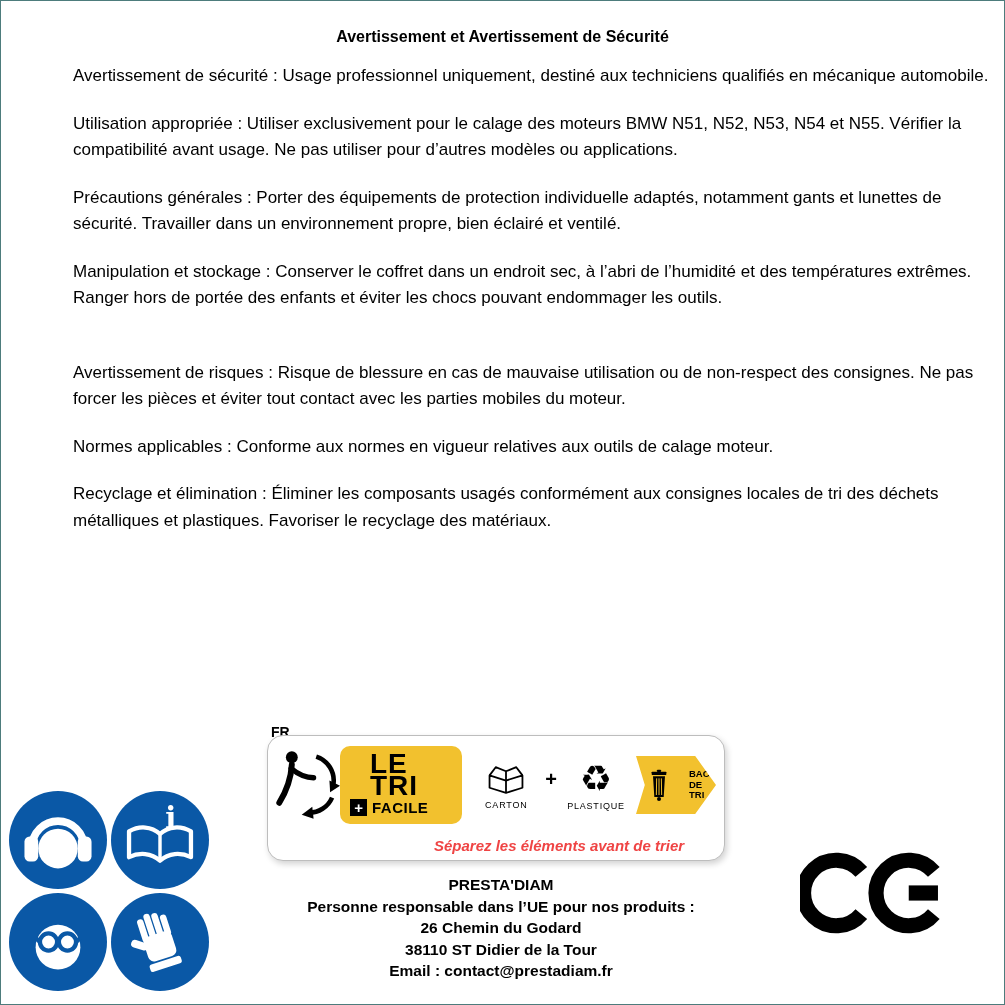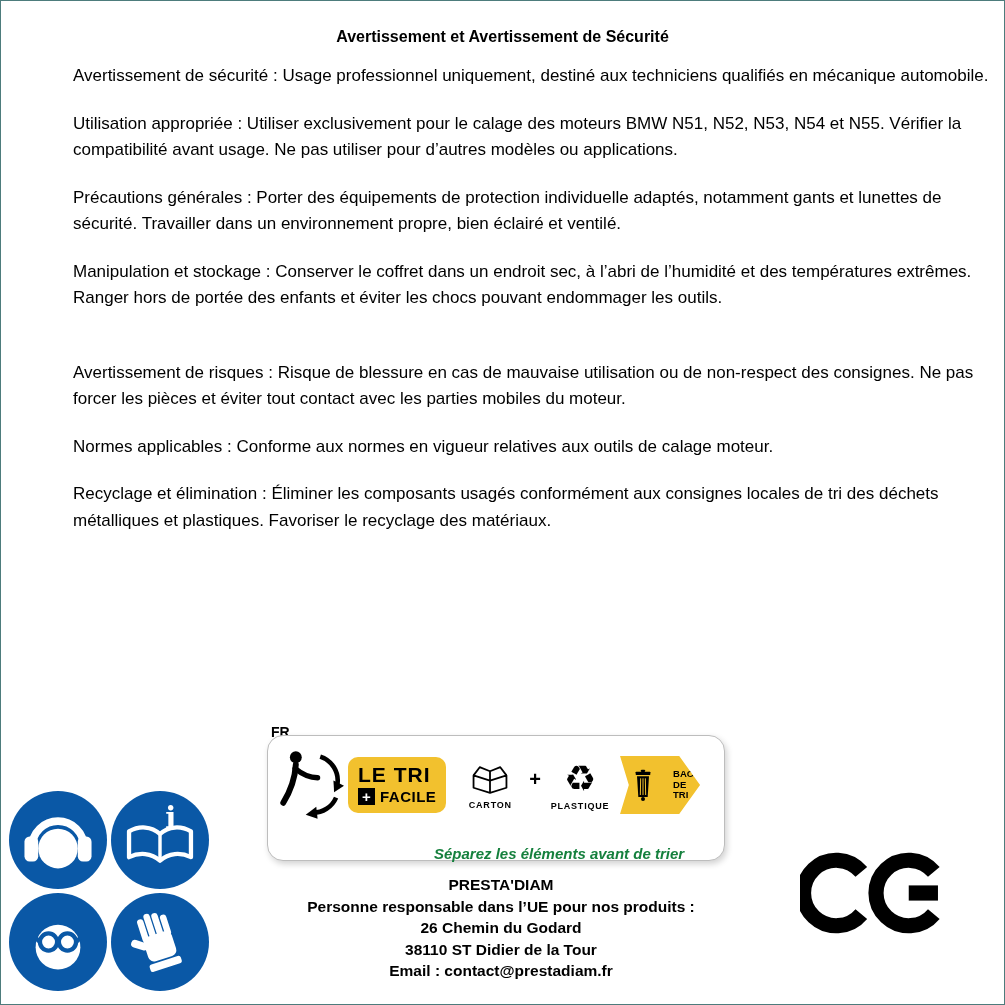--- a/index.html
+++ b/index.html
@@ -45,7 +45,7 @@
   .le-tri-box {
     background:#F2C12E; border-radius:10px; padding:7px 10px 8px 10px; margin-right:8px;
   }
-  .le-tri-line1 { font-size:21px; font-weight:bold; letter-spacing:1px; line-height:22px; }
+  .le-tri-line1 { font-size:28px; font-weight:bold; letter-spacing:1px; line-height:22px;margin-left:20px; }
   .le-tri-line2 { display:flex; align-items:center; gap:5px; margin-top:2px; }
   .plus-square {
     width:17px; height:17px; background:#000; color:#fff; font-weight:bold;

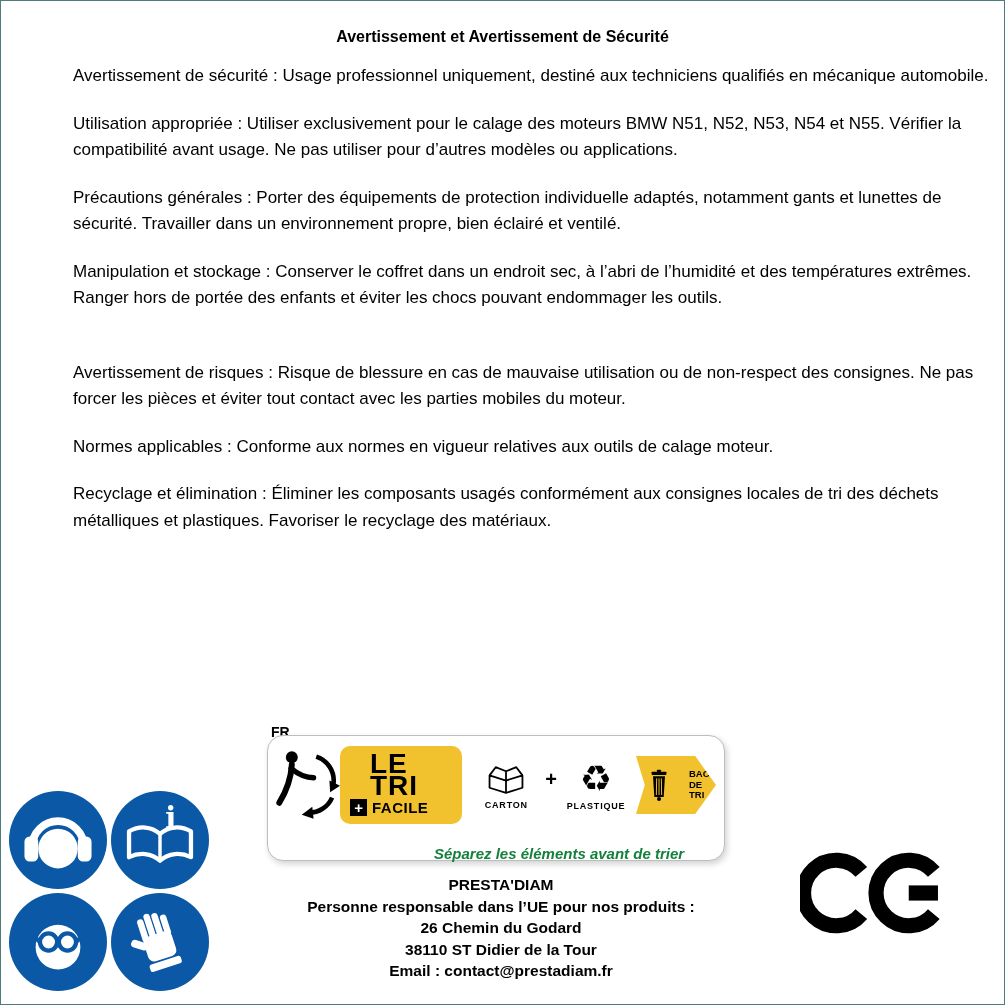--- a/index.html
+++ b/index.html
@@ -54,7 +54,7 @@
   .facile { font-size:15px; font-weight:bold; letter-spacing:0.5px; }
   .materials { display:flex; align-items:center; gap:6px; padding:0 4px; }
   .material { display:flex; flex-direction:column; align-items:center; width:64px; }
-  .material-label { font-size:9px; font-weight:bold; letter-spacing:0.8px; margin-top:3px;text-align:center; }
+  .material-label { font-size:9px; font-weight:normal; letter-spacing:0.8px; margin-top:3px;text-align:center; }
   .plus-sign { font-size:20px; font-weight:bold; margin:0 1px 12px 1px; }
   .recycle-glyph { font-size:36px; line-height:38px; }
   .pennant {

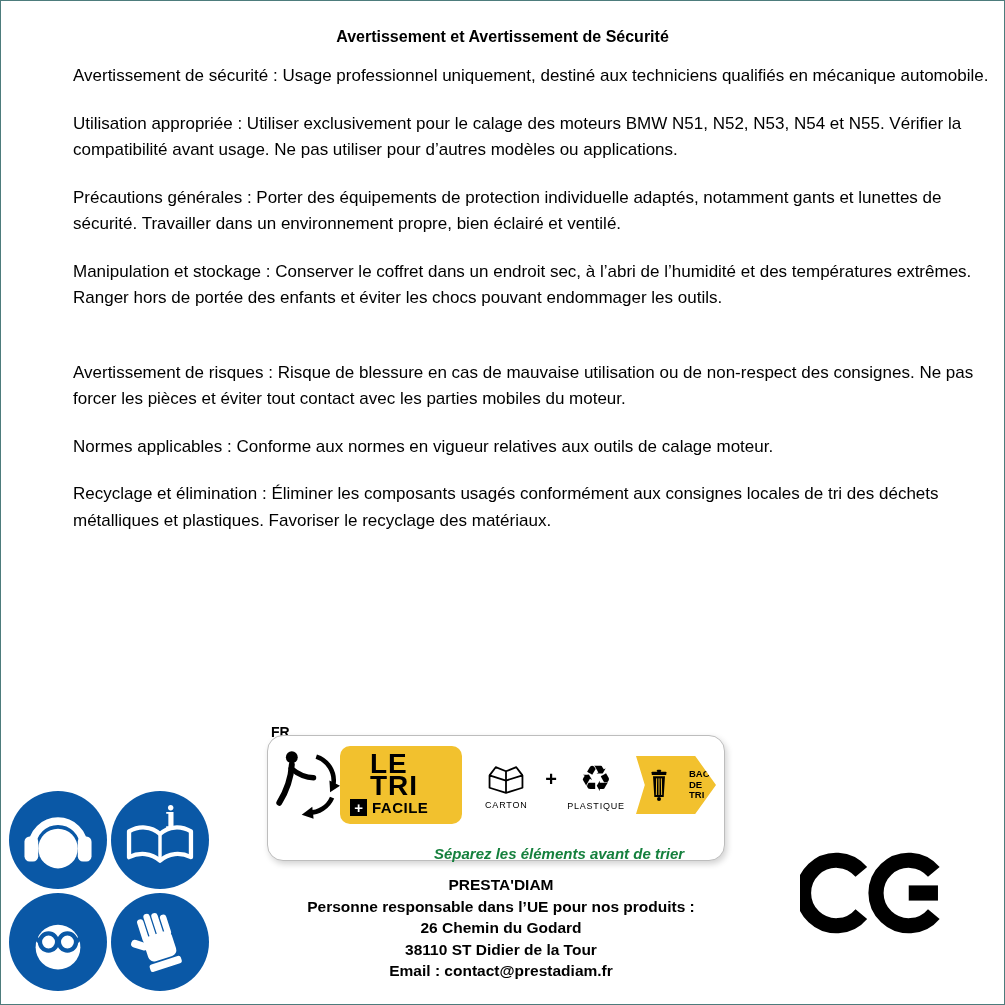--- a/index.html
+++ b/index.html
@@ -65,8 +65,8 @@
   }
   .bac-text { font-size:9.5px; font-weight:bold; line-height:10.5px; }
   .tagline {
-    margin-top:17px; padding-left:160px; font-size:15px; font-weight:bold;
-    font-style:italic; color:#15803d;
+    margin-top:9px; padding-left:160px; font-size:15px; font-weight:bold;
+    font-style:italic; color:#ef4444;
   }
 
   

